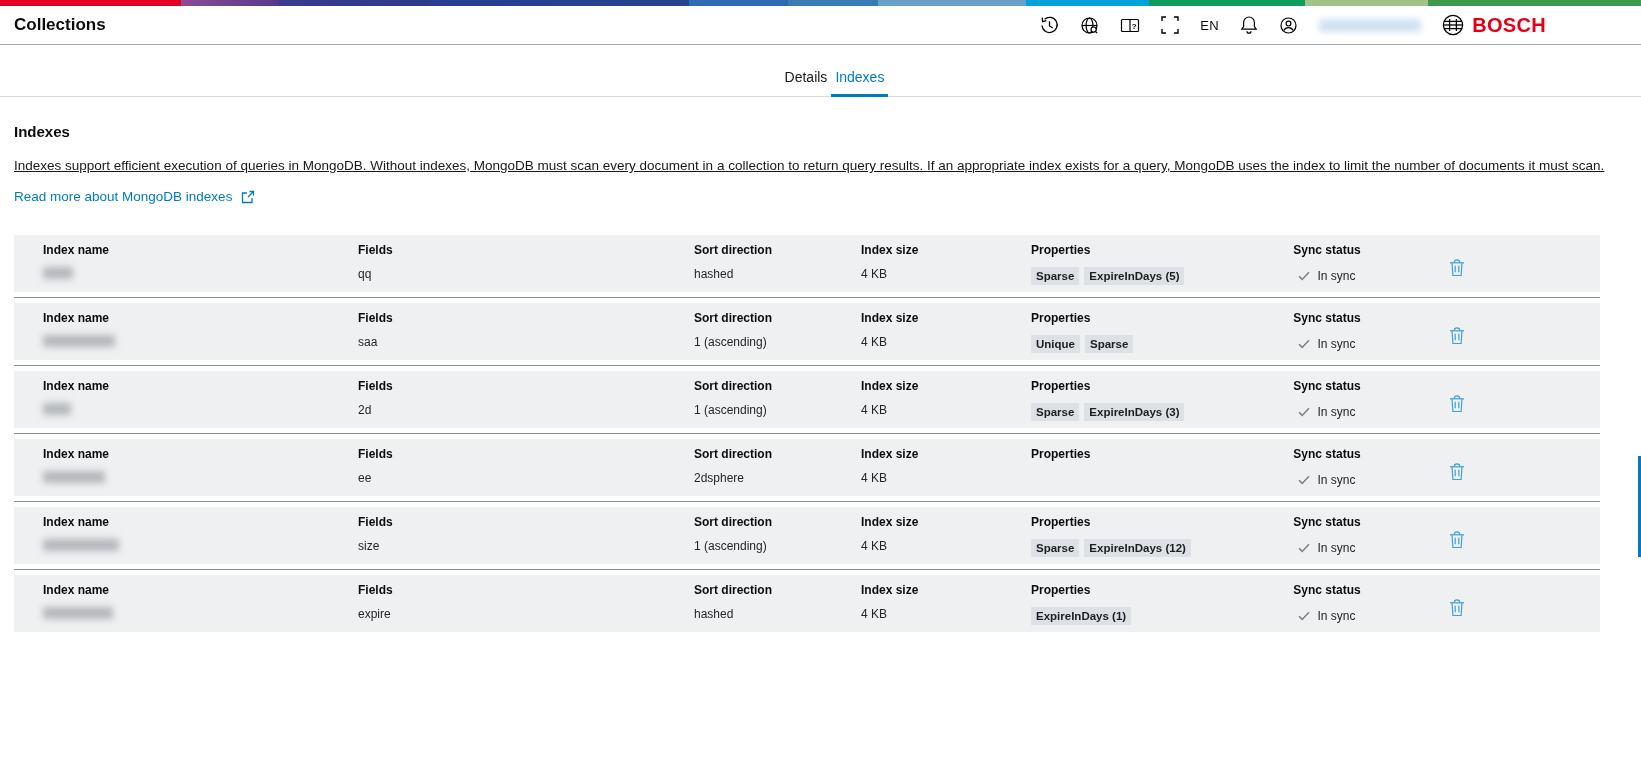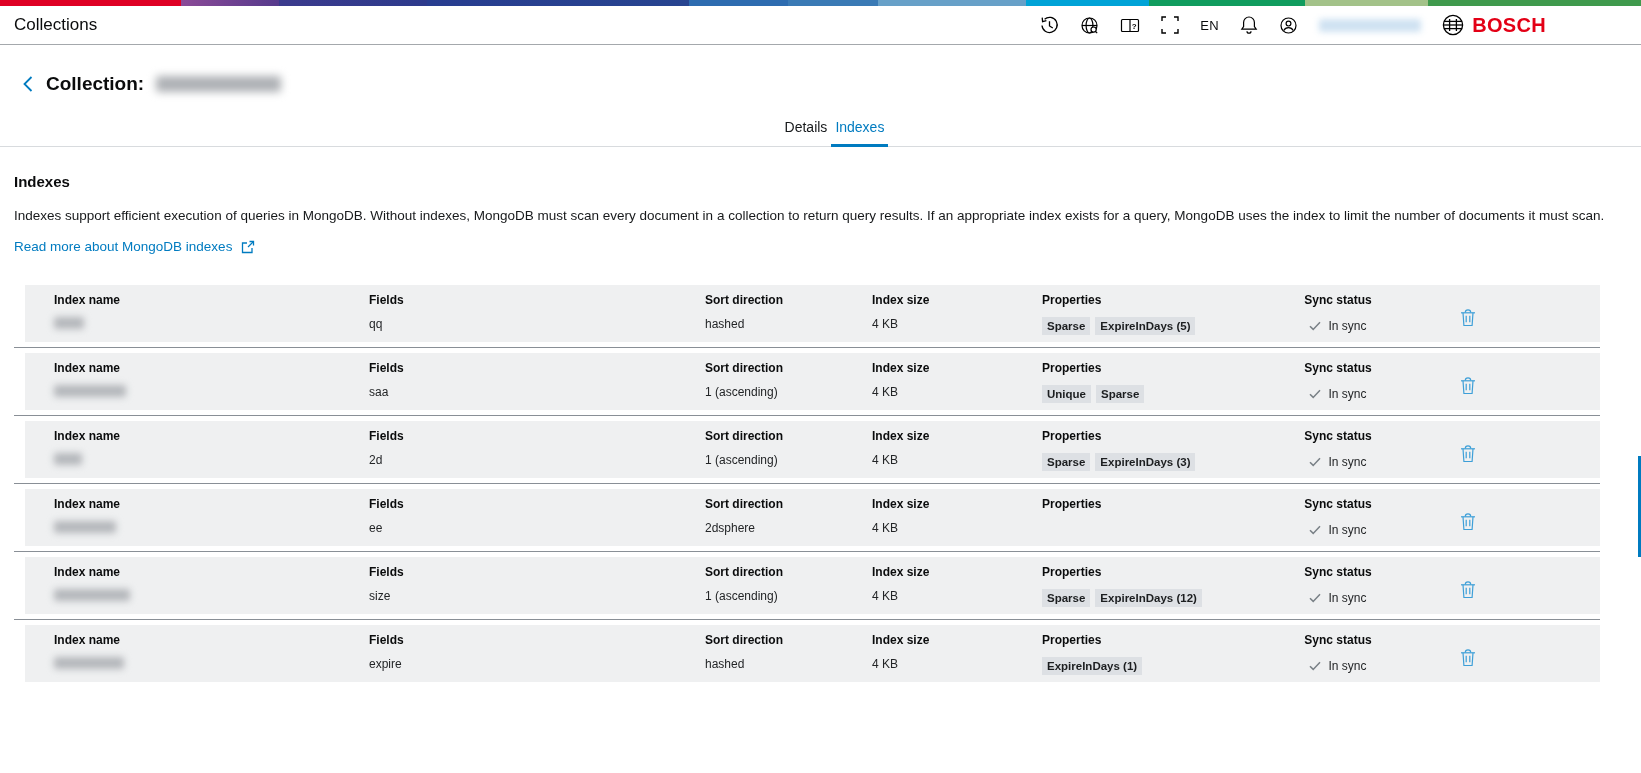--- a/index.html
+++ b/index.html
@@ -31,7 +31,7 @@
     height: 39px; display: flex; align-items: center; justify-content: space-between;
     padding-left: 14px; border-bottom: 1px solid #a4a8ac; background: #fff;
   }
-  .app-title { font-size: 17px; font-weight: 400; color: #0b0c0d; }
+  .app-title { font-size: 17px; font-weight: 700; color: #0b0c0d; }
   .header-right { display: flex; align-items: center; gap: 21px; margin-right: 95px; }
   .hicon { display: inline-flex; align-items: center; justify-content: center; background: none; border: none; padding: 0; cursor: pointer; }
   .hicon svg { display: block; }

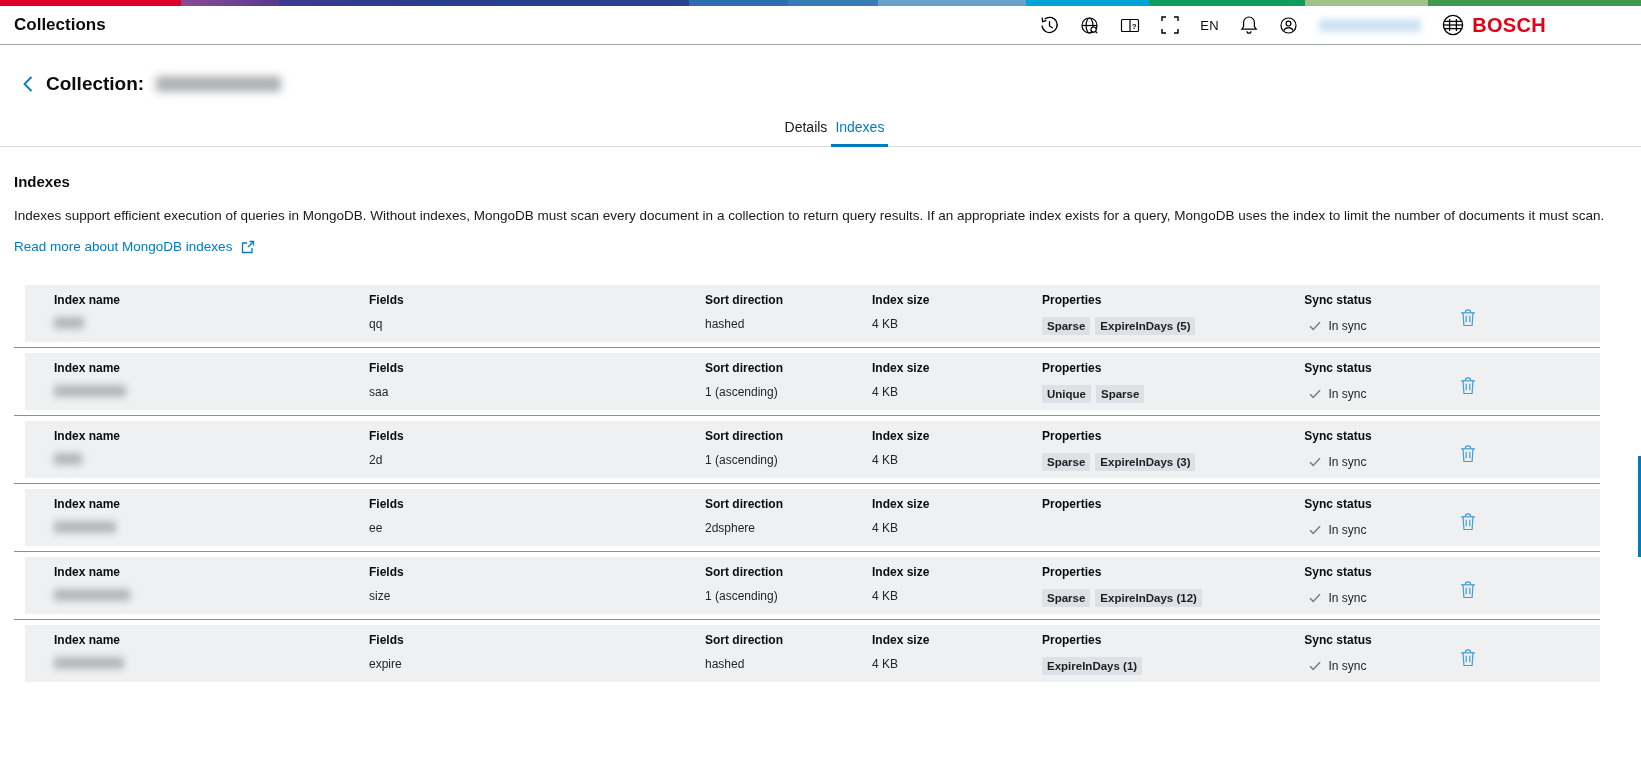--- a/index.html
+++ b/index.html
@@ -146,15 +146,6 @@
 </header>
 
 <main>
-  <div class="collection-header">
-    <button class="back-btn">
-      <svg width="12" height="18" viewBox="0 0 12 18" fill="none" stroke="#007bc0" stroke-width="1.8">
-        <polyline points="9.5,2 2.5,9 9.5,16"></polyline>
-      </svg>
-    </button>
-    <h1 class="page-title">Collection:</h1>
-    <span class="collection-blur"></span>
-  </div>
 
   <nav class="tabs">
     <button class="tab">Details</button>

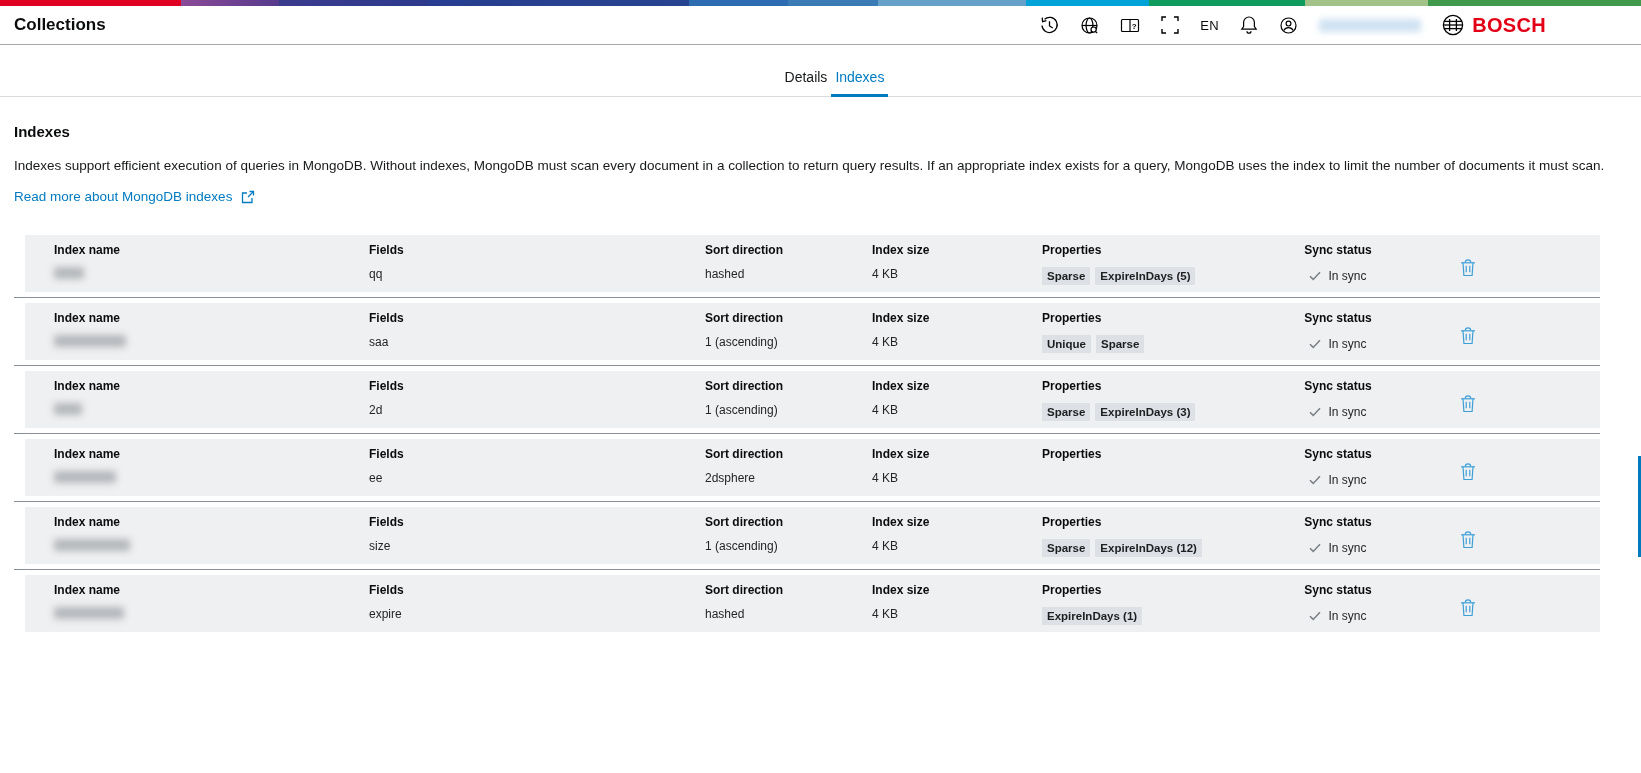--- a/index.html
+++ b/index.html
@@ -53,7 +53,7 @@
   .tabs-divider { border-bottom: 1px solid #d8dbde; width: 100%; margin-top: -1px; }
 
   .section-title { font-size: 15px; font-weight: 700; margin: 26px 0 0 14px; color: #0b0c0d; }
-  .description { font-size: 13.5px; line-height: 21px; margin: 15px 14px 0 14px; max-width: 1612px; color: #17191b; }
+  .description { font-size: 13.5px; line-height: 21px; margin: 15px 14px 0 14px; max-width: 1612px; color: #17191b; text-decoration: underline; }
   .read-more { display: inline-flex; align-items: center; gap: 9px; margin: 13px 0 16px 14px; color: #007bc0; font-size: 13.5px; text-decoration: none; cursor: pointer; }
 
   .rows { margin: 15px 0 0 14px; width: 1586px; }

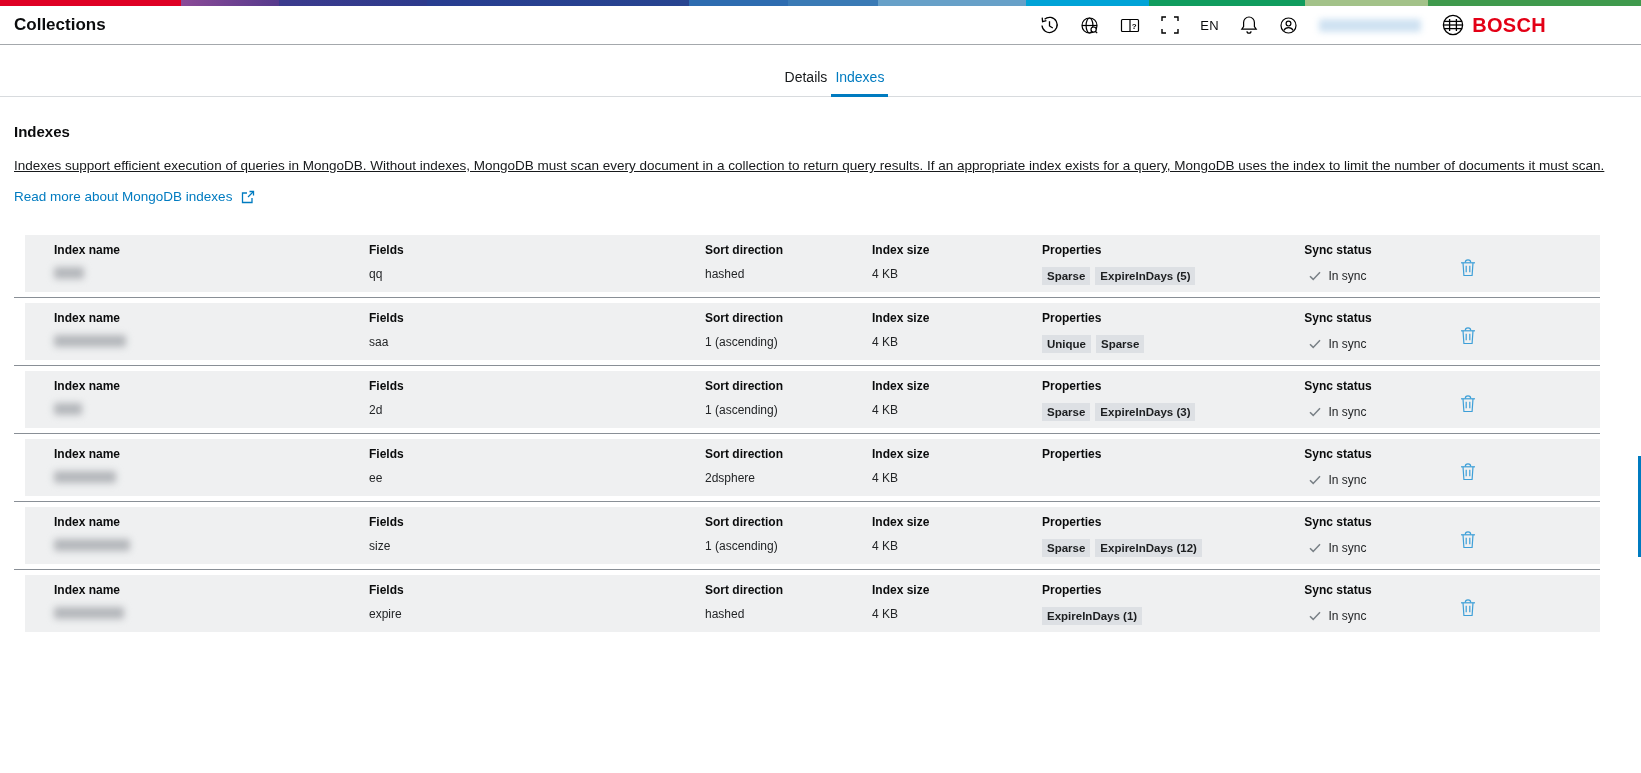--- a/index.html
+++ b/index.html
@@ -57,7 +57,7 @@
   .read-more { display: inline-flex; align-items: center; gap: 9px; margin: 13px 0 16px 14px; color: #007bc0; font-size: 13.5px; text-decoration: none; cursor: pointer; }
 
   .rows { margin: 15px 0 0 14px; width: 1586px; }
-  .index-row { background: #eff0f1; height: 57px; display: flex; padding: 8px 0 0 29px; margin-left: 11px; }
+  .index-row { background: #eff0f1; height: 57px; display: flex; padding: 8px 0 0 29px; }
   .row-sep { height: 11px; position: relative; }
   .row-sep::after { content: ''; position: absolute; top: 5px; left: 0; right: 0; border-top: 1px solid #898f96; }
 

